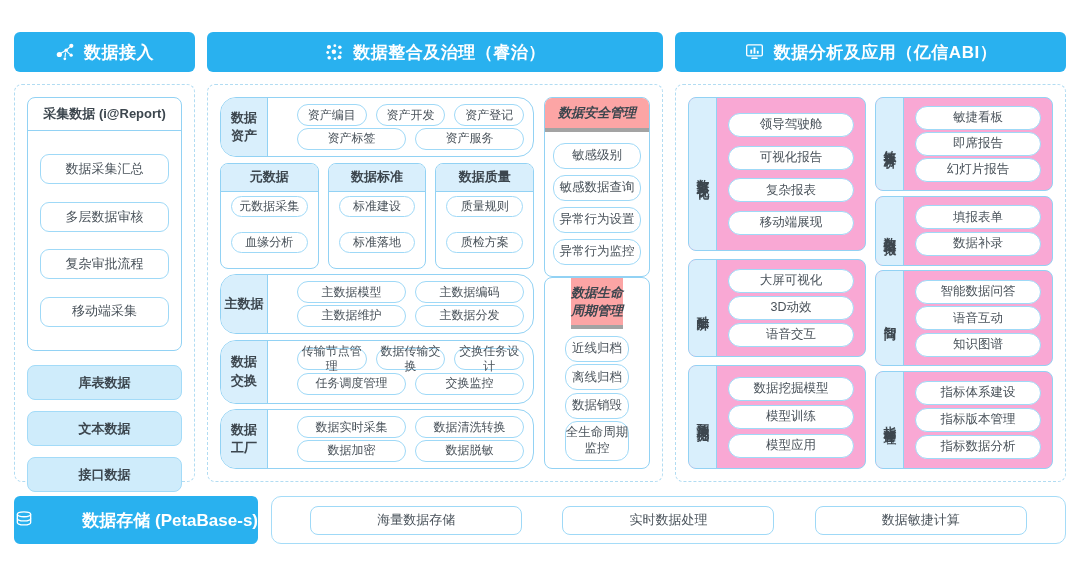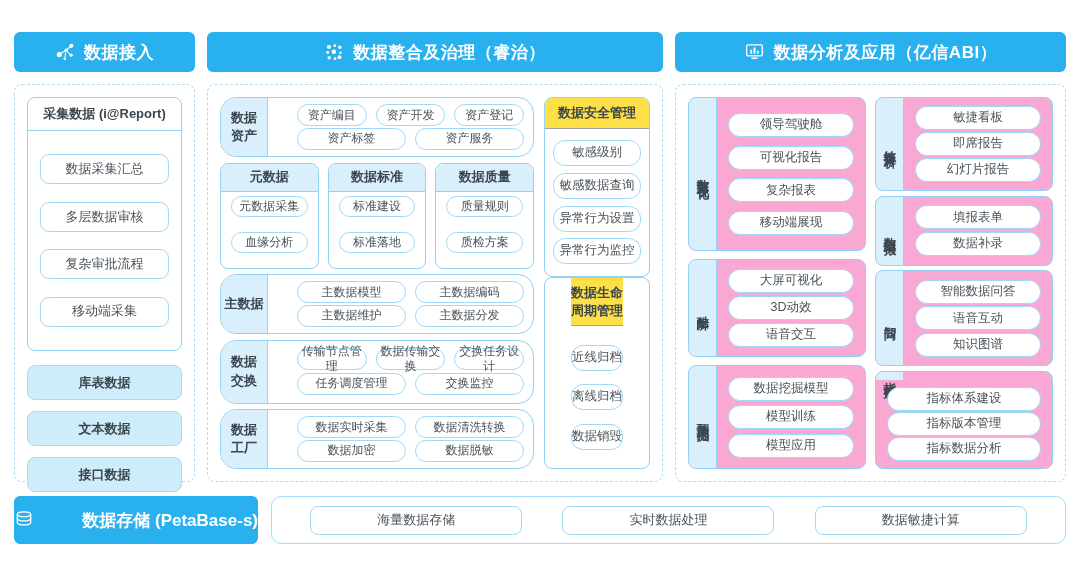--- a/index.html
+++ b/index.html
@@ -49,9 +49,9 @@
   .hcard-body .btn{height:21px;}
   .scard{border:1px solid #92d2f4;border-radius:8px;overflow:hidden;display:flex;flex-direction:column;
          background:#fff;flex:none;}
-  .scard-head{flex:none;background:#fde047;border-bottom:1px solid #a3a3a3;display:flex;align-items:center;
+  .scard-head{flex:none;background:#fca5a5;border-bottom:4px solid #a3a3a3;display:flex;align-items:center;
               justify-content:center;font-size:13px;font-weight:700;color:#3c464e;text-align:center;
-              white-space:pre-line;line-height:1.35;padding:6px 0;}
+              white-space:pre-line;line-height:1.35;padding:6px 0;font-style:italic;}
   .scard-body{flex:1;display:flex;flex-direction:column;justify-content:space-evenly;padding:5px 8px;}
   .scard-body .btn{height:26px;border-radius:12px;font-size:12.5px;}
   .scard-body .btn.tall{height:40px;}

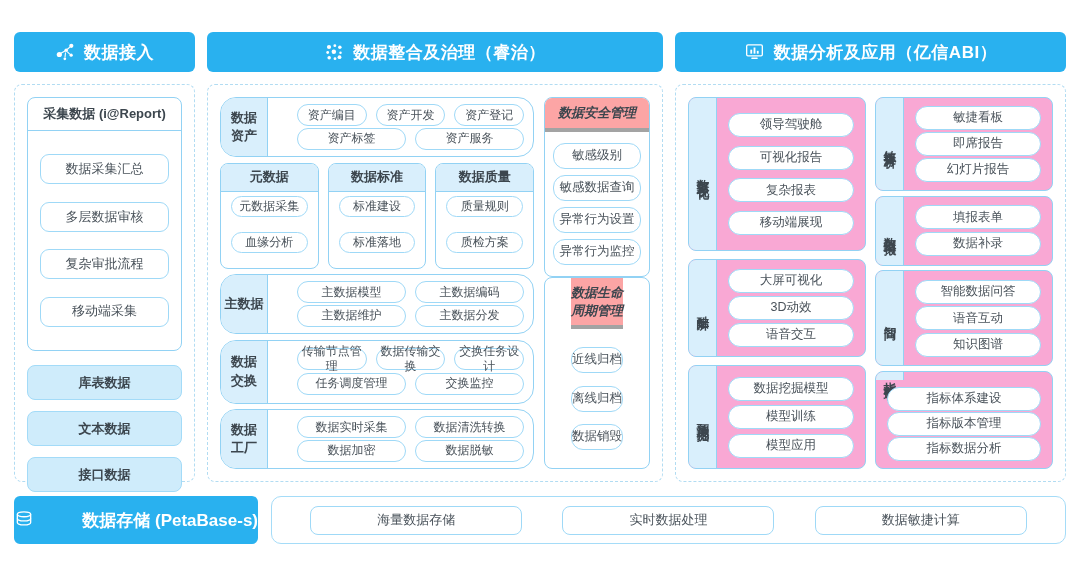--- a/index.html
+++ b/index.html
@@ -65,7 +65,7 @@
   .vbody{flex:1;display:flex;flex-direction:column;justify-content:space-evenly;padding:6px 11px;}
   .vbody .btn{height:24px;border-radius:12px;font-size:12.5px;}
   .h-viz{height:152px;} .h-cool{height:96px;} .h-mining{height:102px;}
-  .h-agile{height:92px;} .h-fill{height:68px;} .h-ask{height:94px;} .h-indicator{height:96px;flex-direction:column;}
+  .h-agile{height:92px;} .h-fill{height:68px;} .h-ask{height:94px;} .h-indicator{height:96px;}
   
   .bottom{margin-top:14px;height:48px;flex:none;display:flex;gap:13px;}
   .storage-hdr{width:244px;flex:none;border-radius:6px;background:#29b1ef;color:#fff;display:flex;

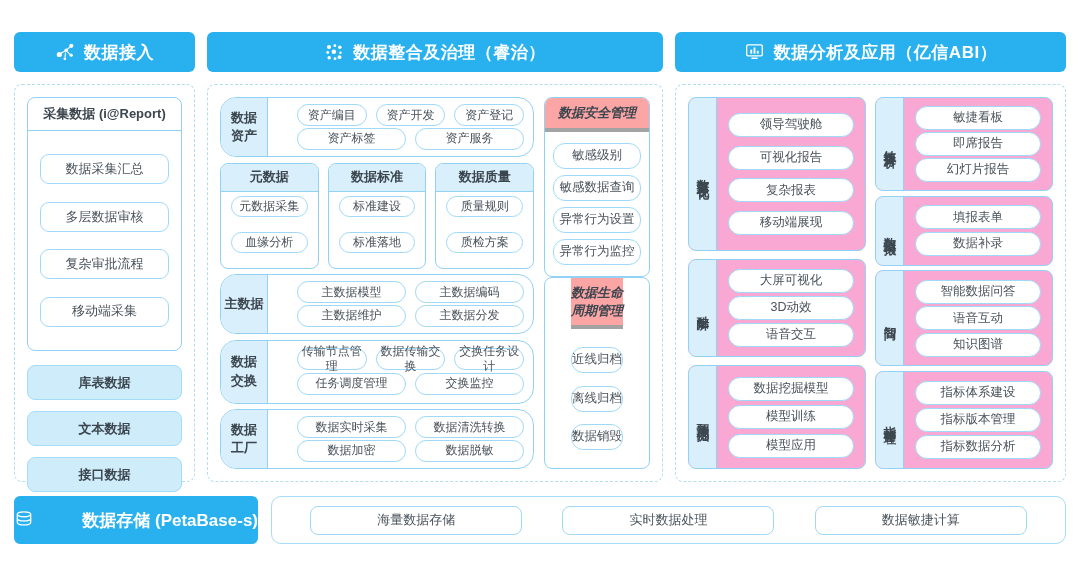--- a/index.html
+++ b/index.html
@@ -247,6 +247,8 @@
                 <div class="btn">近线归档</div>
                 <div class="btn">离线归档</div>
                 <div class="btn">数据销毁</div>
+                <div class="btn tall">全生命周期
+监控</div>
               </div>
             </div>
           </div>

